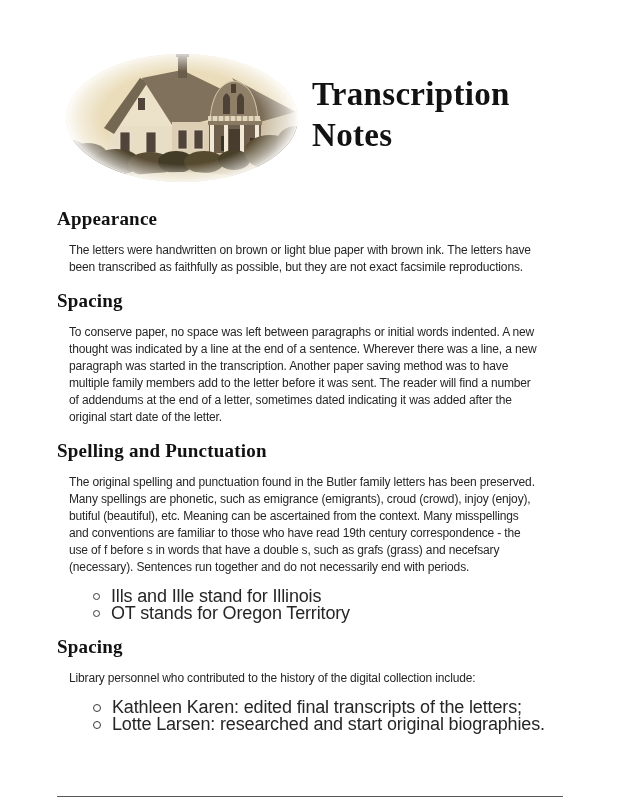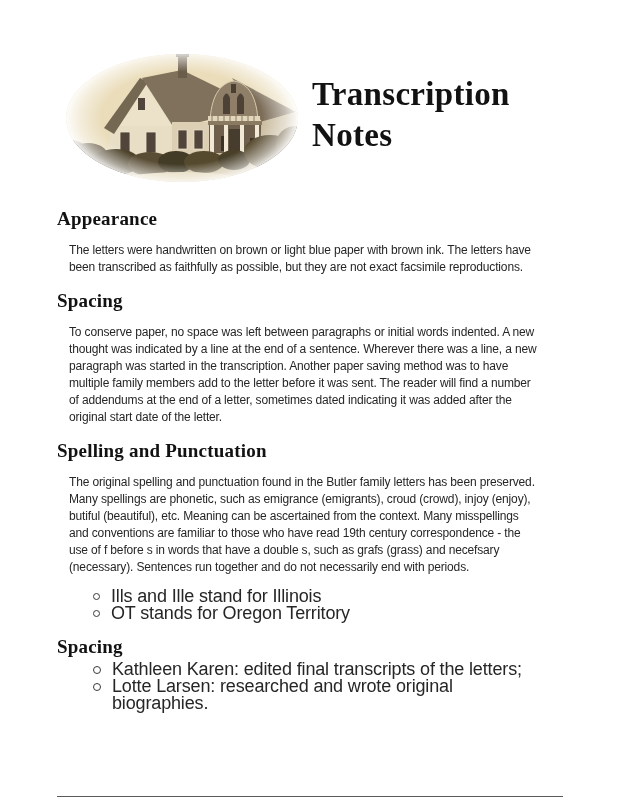--- a/index.html
+++ b/index.html
@@ -175,6 +175,7 @@
 
     <section>
       <h2>Spacing</h2>
+      <p>Library personnel who contributed to the history of the digital collection include:</p>
       <ul class="blist blist--big">
         <li>
           <span class="bullet"></span>

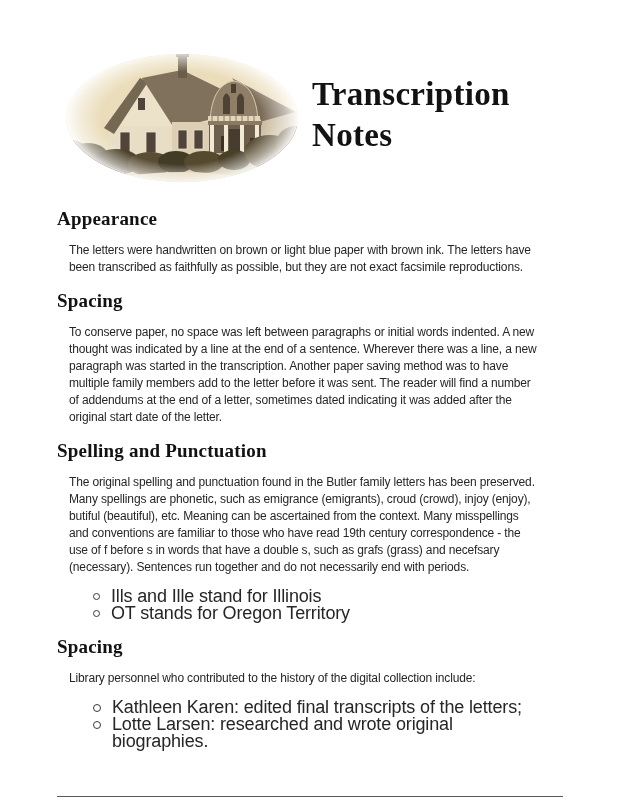--- a/index.html
+++ b/index.html
@@ -183,7 +183,7 @@
         </li>
         <li>
           <span class="bullet"></span>
-          <span>Lotte Larsen: researched and wrote original biographies.</span>
+          <span>Lotte Larsen: researched and start original biographies.</span>
         </li>
       </ul>
     </section>

